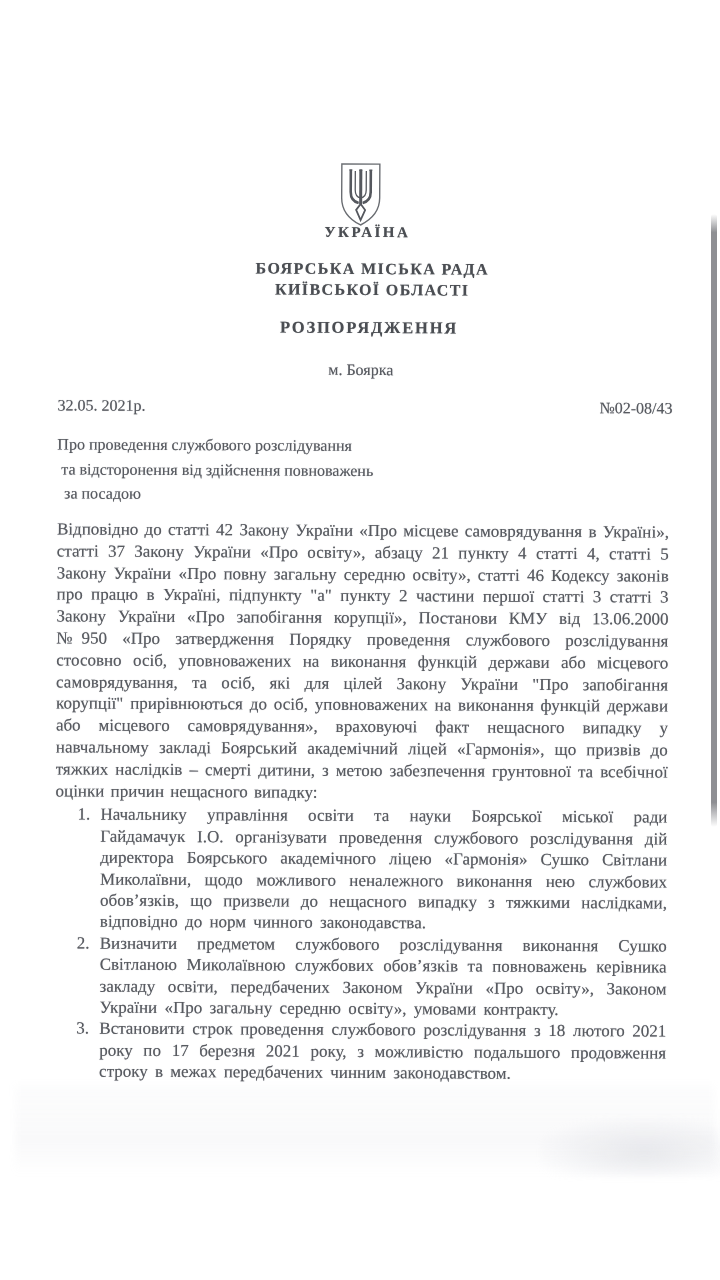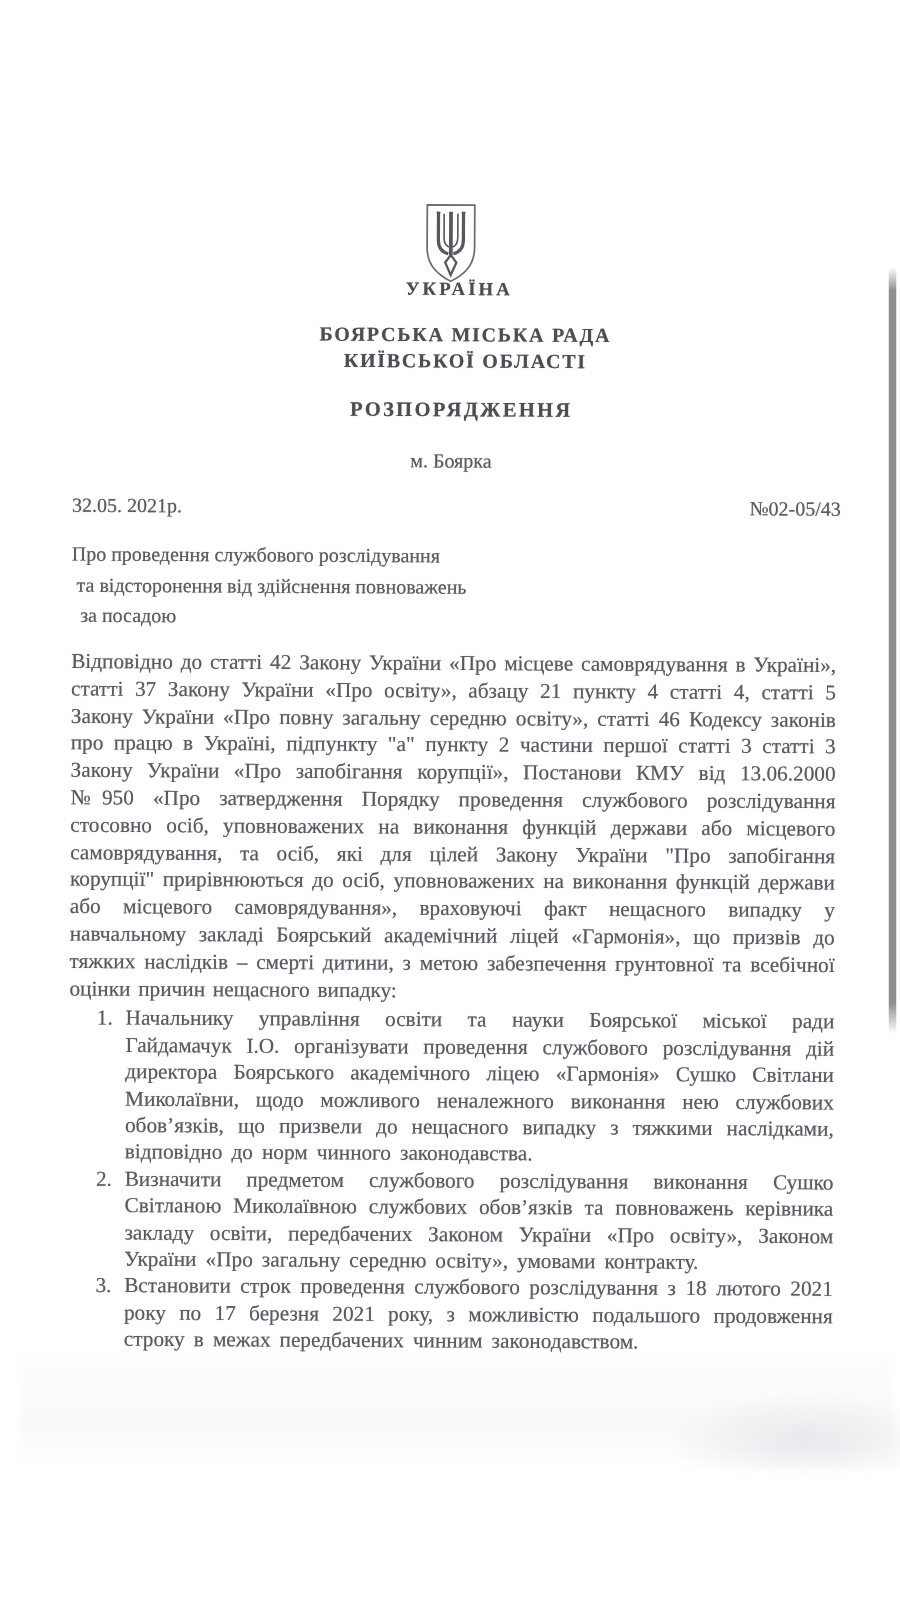--- a/index.html
+++ b/index.html
@@ -73,7 +73,7 @@
 
     <div class="abs meta txt">
       <span>32.05. 2021р.</span>
-      <span>№02-05/43</span>
+      <span>№02-08/43</span>
     </div>
 
     <div class="abs subject txt">

